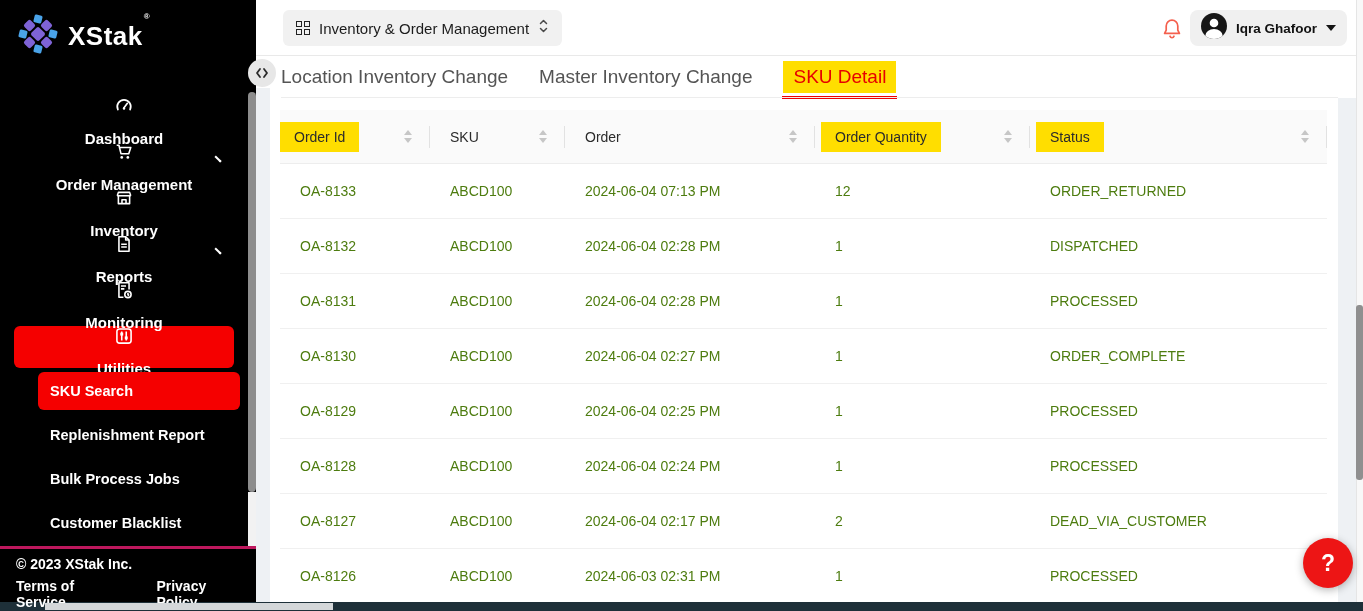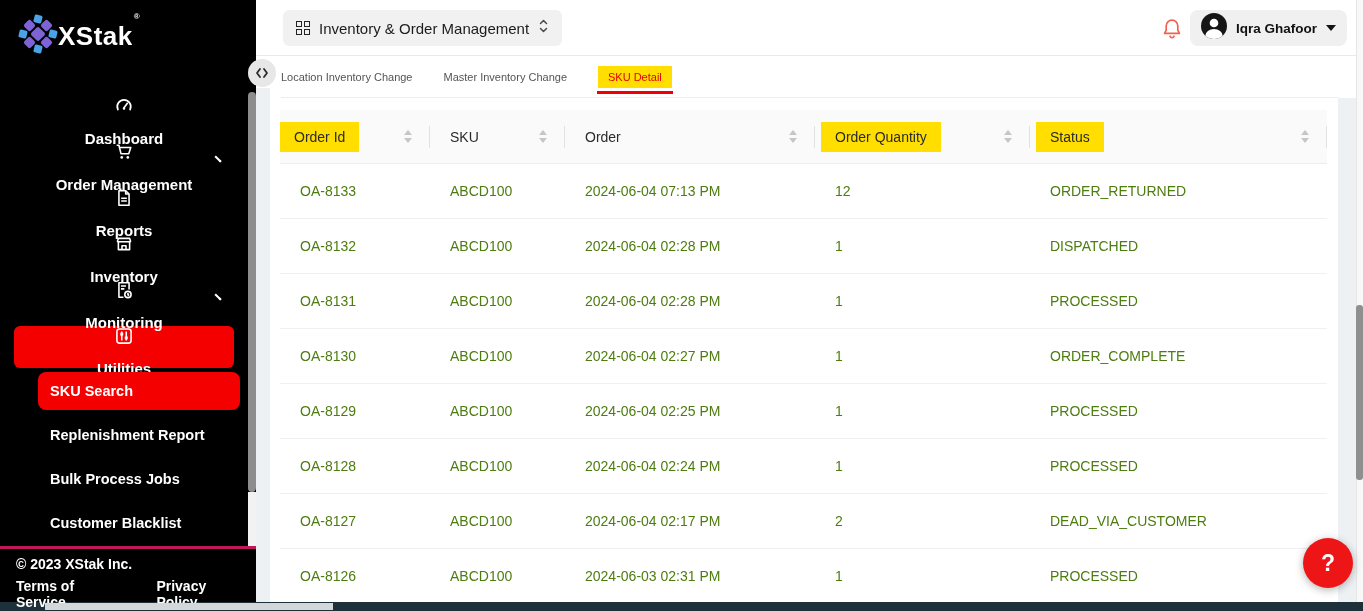--- a/index.html
+++ b/index.html
@@ -19,7 +19,7 @@
 
   
   .sidebar{position:absolute;left:0;top:0;width:256px;height:602px;background:#000;z-index:2;}
-  .logo{position:absolute;left:18px;top:14px;display:flex;align-items:center;justify-content:center;}
+  .logo{position:absolute;left:18px;top:14px;display:flex;align-items:center;gap:10px;justify-content:center;}
   .logo-text{color:#fff;font-size:26px;font-weight:700;letter-spacing:.5px;}
   .logo-sup{color:#fff;font-size:8px;vertical-align:top;position:relative;top:-9px;left:1px;}
   .menu{position:absolute;left:0;top:96px;width:248px;padding:0 14px;}

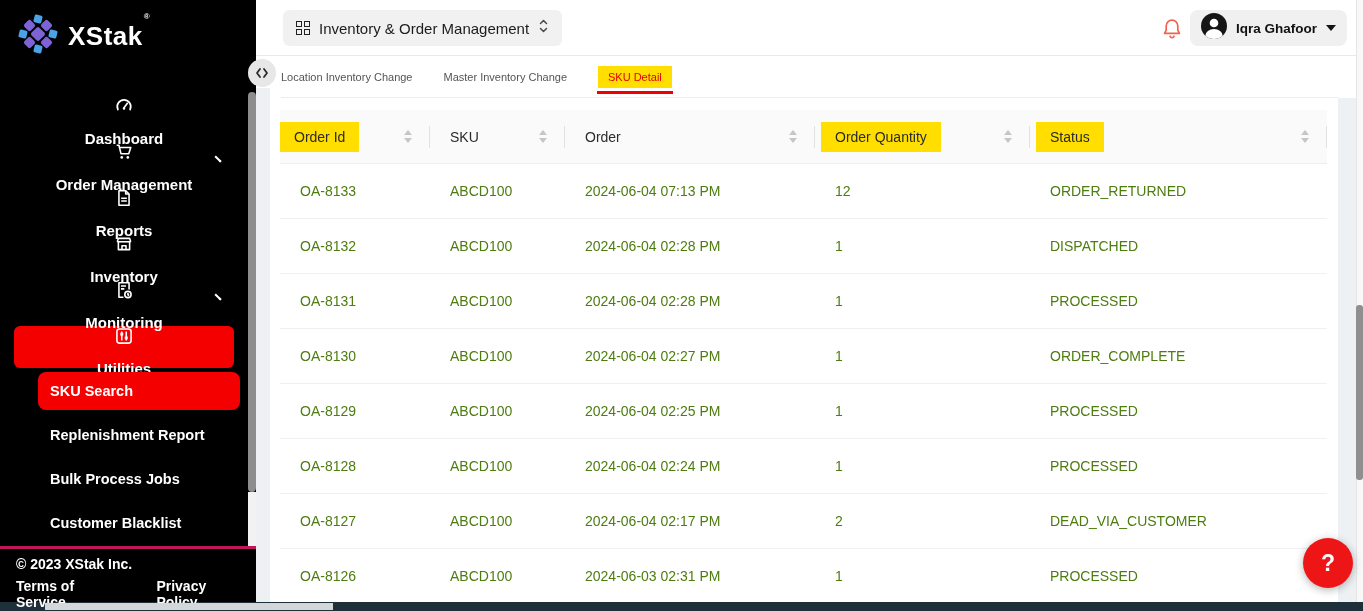--- a/index.html
+++ b/index.html
@@ -59,7 +59,7 @@
   .collapse-toggle{position:absolute;left:248px;top:59px;width:28px;height:28px;border-radius:50%;
     background:#e7e7e7;display:flex;align-items:center;justify-content:center;z-index:5;cursor:pointer;}
   .tabs{position:absolute;left:281px;top:56px;height:41px;display:flex;gap:31px;align-items:center;list-style:none;}
-  .tab{font-size:11px;color:#545454;cursor:pointer;}
+  .tab{font-size:19px;color:#545454;cursor:pointer;}
   .tab.active{position:relative;}
   .tab.active .hl{background:var(--yellow);color:var(--tab-red);padding:5px 10px;display:inline-block;}
   .tab.active::after{content:"";position:absolute;left:-1px;right:-1px;bottom:-6px;height:2.5px;background:#f00000;}

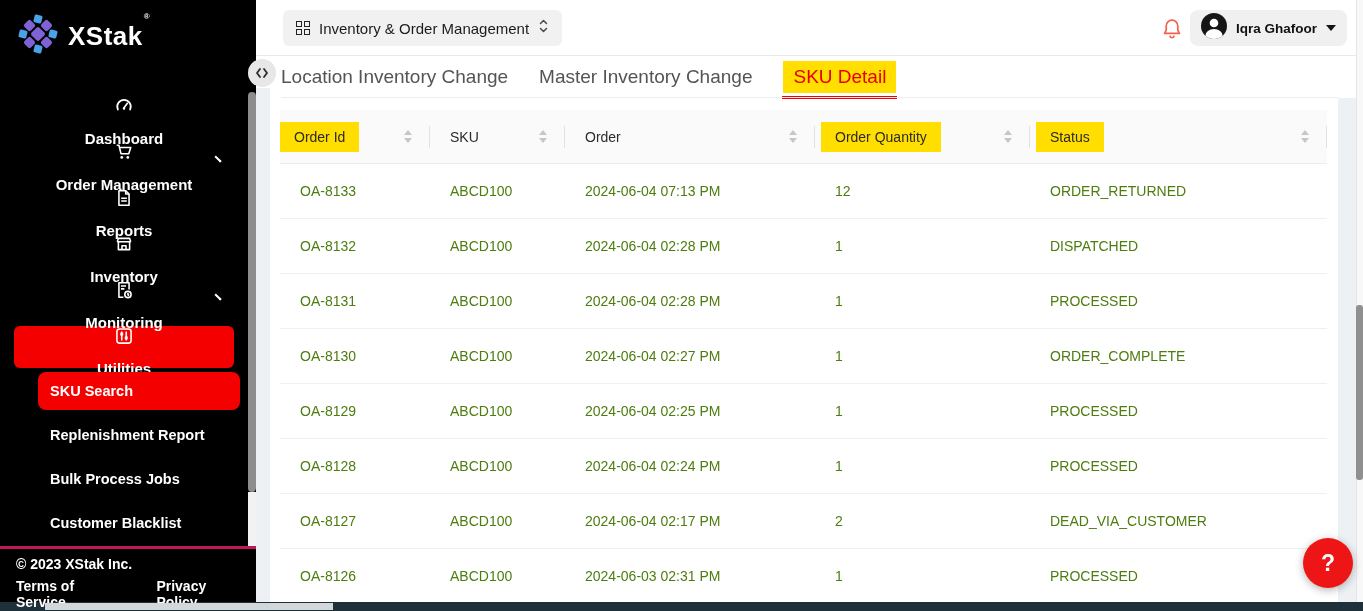--- a/index.html
+++ b/index.html
@@ -143,16 +143,6 @@
     <div class="menu-item">
       <span class="micon">
         <svg width="18" height="18" viewBox="0 0 16 16" fill="none" stroke="#fff" stroke-width="1.4" stroke-linejoin="round">
-          <path d="M3.5 1.5h6l3 3v10h-9z"></path>
-            <path d="M9.5 1.5v3h3"></path>
-            <path d="M5.5 8.2h5M5.5 10.7h5"></path>
-        </svg>
-      </span>
-      <span>Reports</span>
-    </div>
-    <div class="menu-item">
-      <span class="micon">
-        <svg width="18" height="18" viewBox="0 0 16 16" fill="none" stroke="#fff" stroke-width="1.4" stroke-linejoin="round">
           <path d="M2 6 3 3h10l1 3"></path>
             <path d="M2 6h12"></path>
             <path d="M3 6v7h10V6"></path>
@@ -161,6 +151,16 @@
       </span>
       <span>Inventory</span>
       <span class="chev"></span>
+    </div>
+    <div class="menu-item">
+      <span class="micon">
+        <svg width="18" height="18" viewBox="0 0 16 16" fill="none" stroke="#fff" stroke-width="1.4" stroke-linejoin="round">
+          <path d="M3.5 1.5h6l3 3v10h-9z"></path>
+            <path d="M9.5 1.5v3h3"></path>
+            <path d="M5.5 8.2h5M5.5 10.7h5"></path>
+        </svg>
+      </span>
+      <span>Reports</span>
     </div>
     <div class="menu-item">
       <span class="micon">

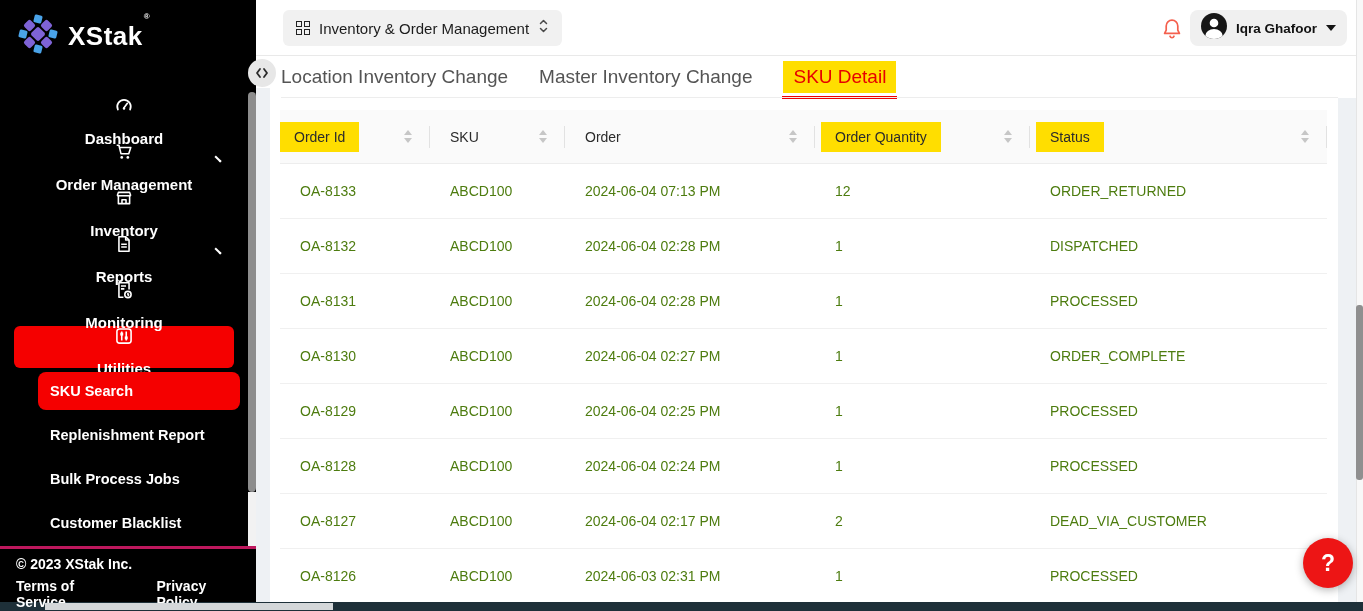--- a/index.html
+++ b/index.html
@@ -33,7 +33,7 @@
   .submenu{position:absolute;left:38px;top:372px;width:202px;}
   .sub-item{height:38px;margin-bottom:6px;display:flex;align-items:center;padding:0 12px;
     border-radius:6px;color:#fff;font-size:14.5px;font-weight:700;cursor:pointer;}
-  .sub-item.active{background:var(--red);border-radius:8px;}
+  .sub-item.active{background:var(--red);}
   .side-footer{position:absolute;left:0;top:546px;width:256px;height:56px;border-top:3px solid #be185d;
     padding:7px 16px;color:#fff;}
   .copyright{font-size:14px;font-weight:600;margin-bottom:6px;}

